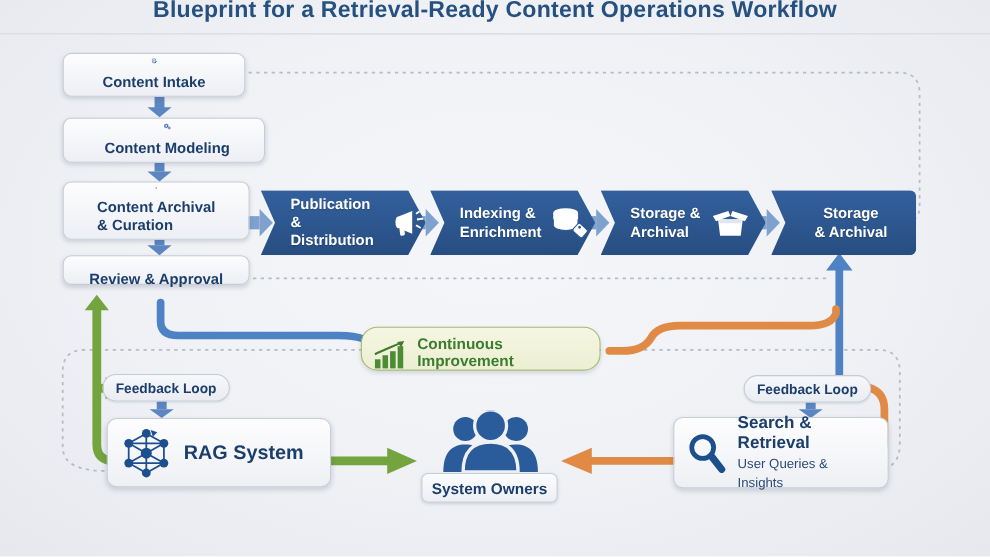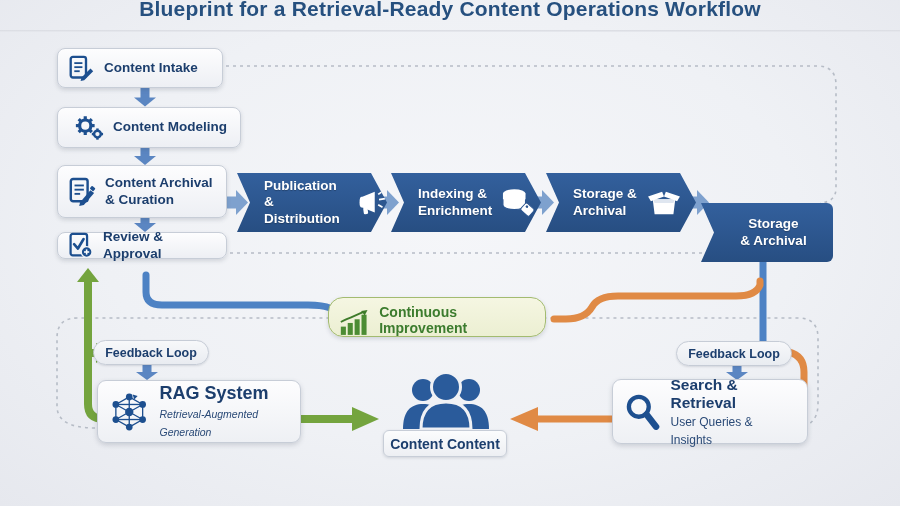--- a/index.html
+++ b/index.html
@@ -22,7 +22,7 @@
     border:1px solid #c7cdd7;border-radius:8px;
     box-shadow:0 2px 4px rgba(60,70,90,.18);
     display:flex;align-items:center;gap:9px;padding:4px 10px;
-    color:#1c3e6d;font-weight:700;
+    color:#1c3e6d;font-weight:700;flex-direction:column;
   }
   .node .lbl{font-size:13.5px;line-height:1.2;}
   .chev{

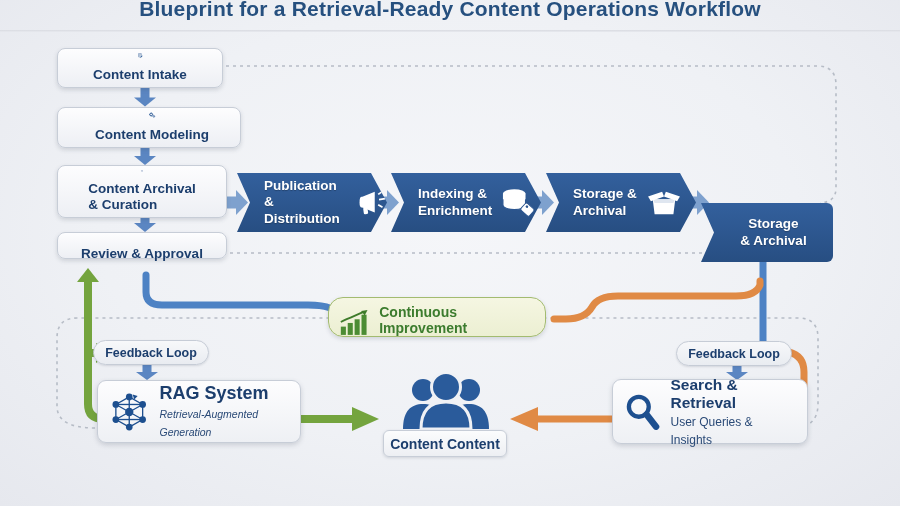--- a/index.html
+++ b/index.html
@@ -239,7 +239,7 @@
     </svg>
   </div>
 
-  <div class="chev flat" style="left:701px;width:132px;border-radius:0 6px 6px 0;margin-top:30px;">
+  <div class="chev flat" style="left:701px;width:132px;border-radius:0 6px 6px 0;">
     <span class="lbl">
       <span>Storage</span><br>
       <span>&amp; Archival</span>

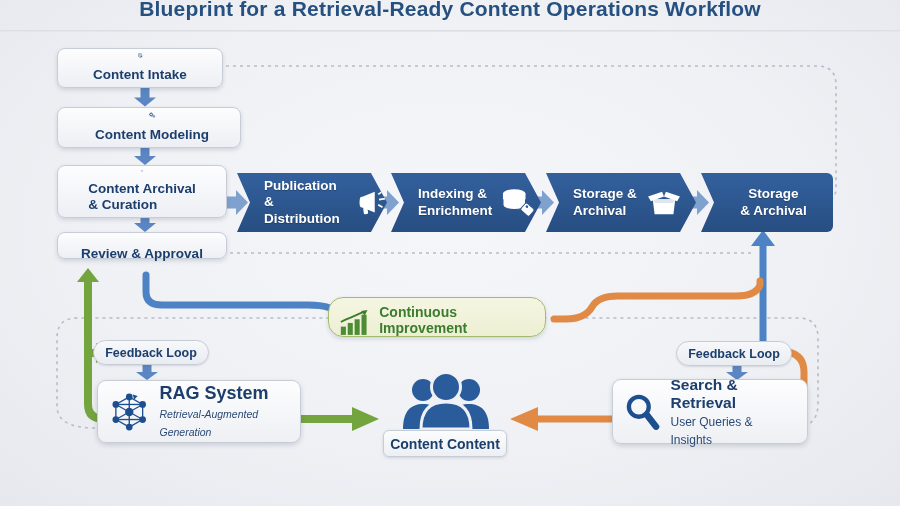--- a/index.html
+++ b/index.html
@@ -296,7 +296,6 @@
     </svg>
     <span>
       <span class="t1">RAG System</span><br>
-      <span class="t2">Retrieval-Augmented Generation</span>
     </span>
   </div>
 

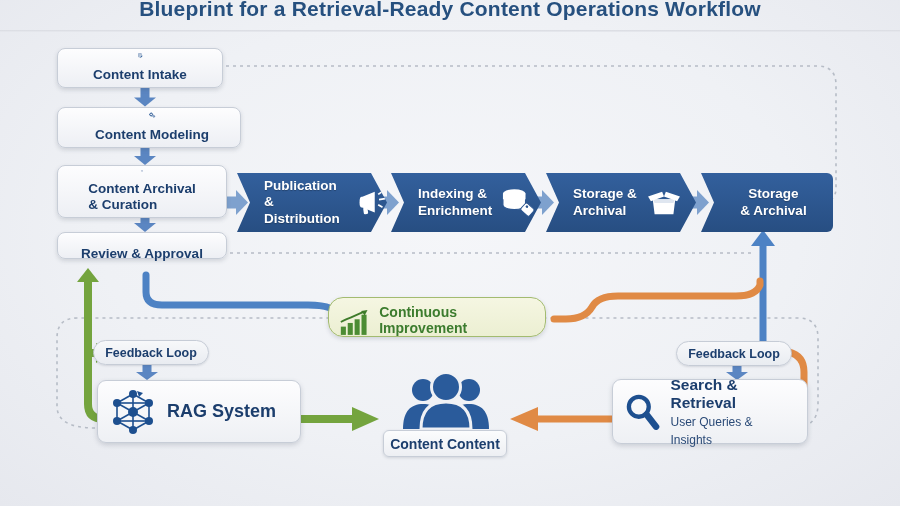--- a/index.html
+++ b/index.html
@@ -321,7 +321,7 @@
     </g>
   </svg>
   <div class="owners-label">
-    <span>Content Content</span>
+    <span>System Owners</span>
   </div>
 
 </div>

